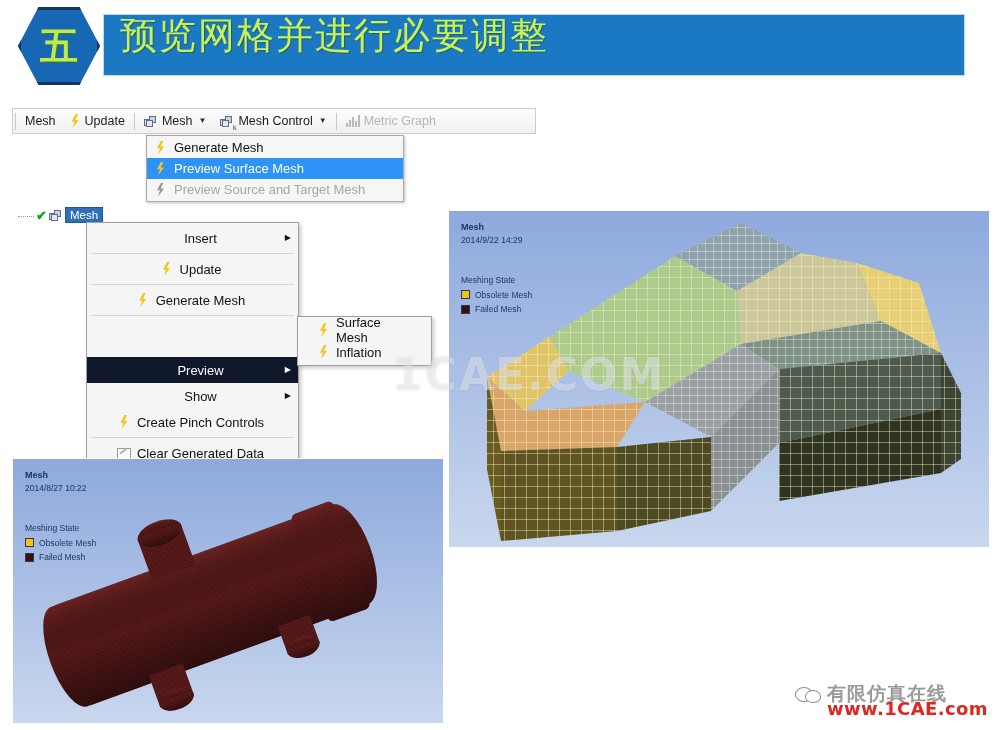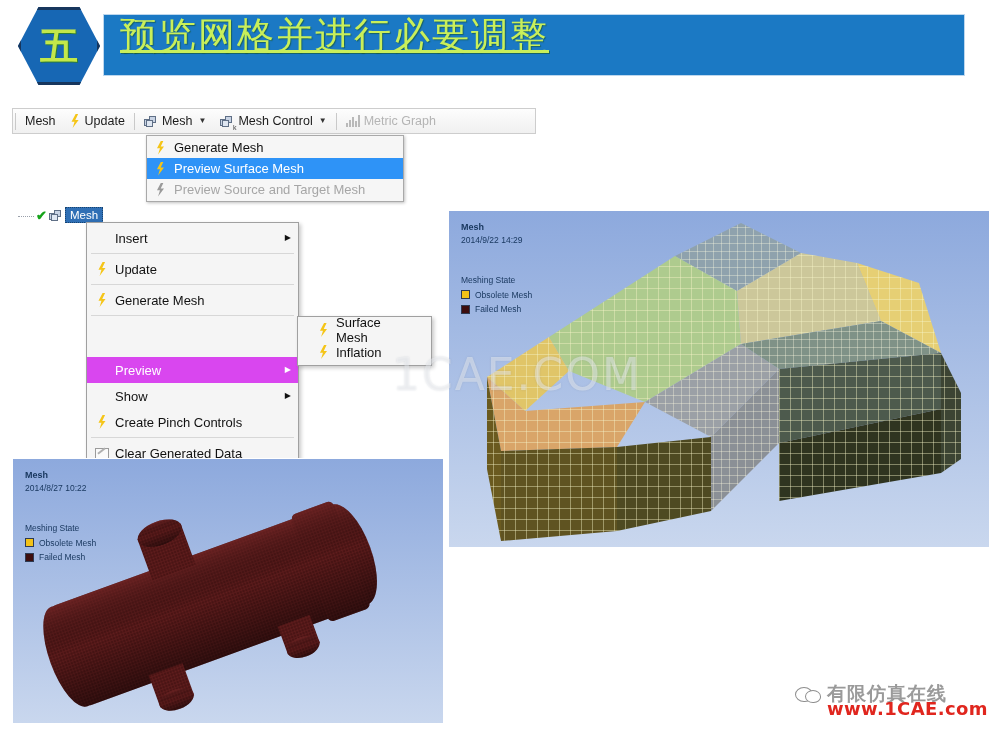--- a/index.html
+++ b/index.html
@@ -40,7 +40,6 @@
     color: #c9ef5a;
     text-shadow: 1px 1px 1px rgba(20,80,30,.55);
     white-space: nowrap;
-    text-decoration: underline;
   }
 
   

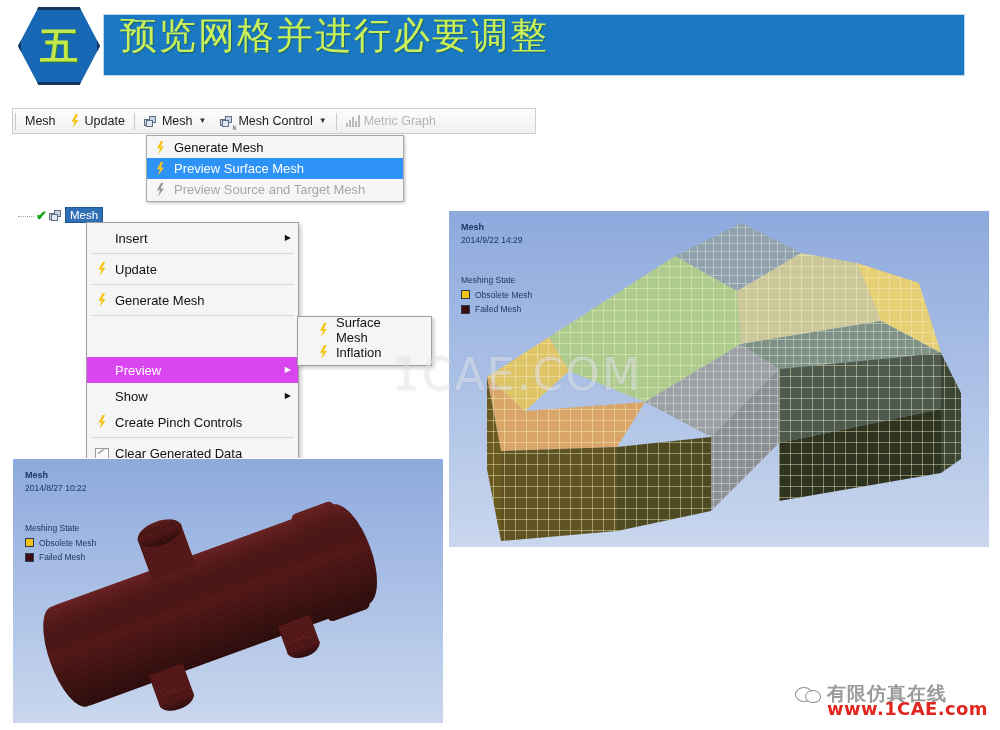--- a/index.html
+++ b/index.html
@@ -118,7 +118,7 @@
   }
   #ctx .mi {
     display: flex; align-items: center; height: 26px;
-    padding: 0 12px 0 6px; white-space: nowrap; position: relative;
+    padding: 0 12px 0 6px; white-space: nowrap; position: relative; justify-content: center;
   }
   #ctx .mi .ico { width: 18px; display: flex; justify-content: center; flex: none; }
   #ctx .mi .lbl { padding-left: 4px; }

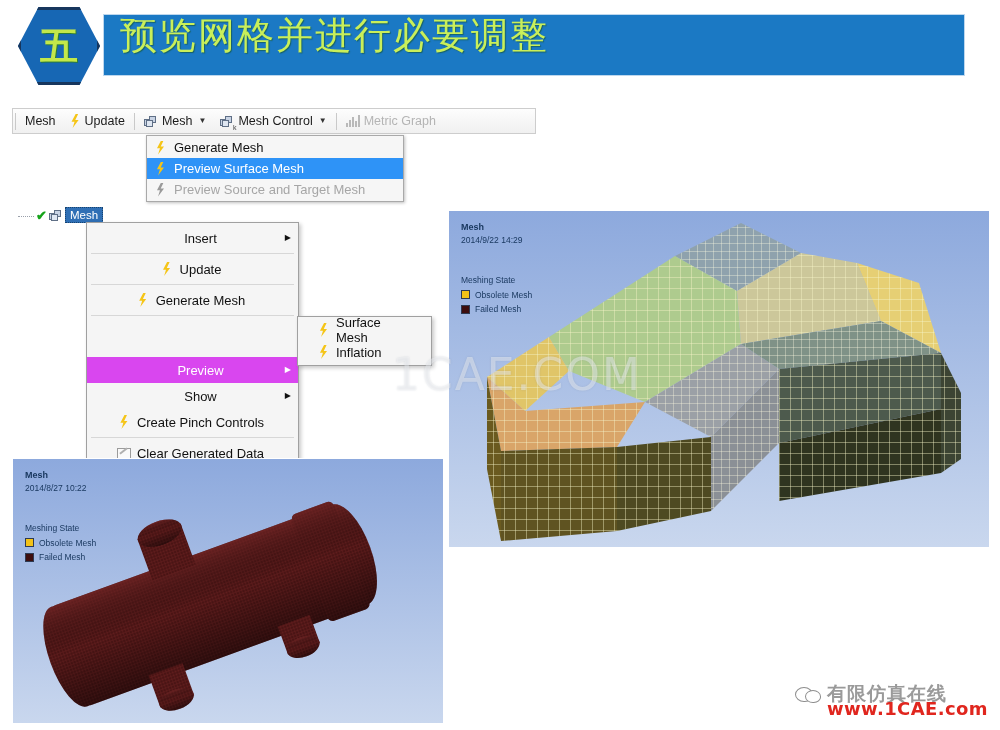--- a/index.html
+++ b/index.html
@@ -122,7 +122,7 @@
   }
   #ctx .mi .ico { width: 18px; display: flex; justify-content: center; flex: none; }
   #ctx .mi .lbl { padding-left: 4px; }
-  #ctx .mi.sel { background: #d946ef; color: #fff; margin-top: 41px; }
+  #ctx .mi.sel { background: #0f172a; color: #fff; margin-top: 41px; }
   #ctx .arrow { position: absolute; right: 7px; font-size: 8px; line-height: 1; }
   #ctx .divider { height: 1px; background: #d7d7d7; margin: 2px 4px; }
   #ctx .mi.noico .lbl { padding-left: 22px; }

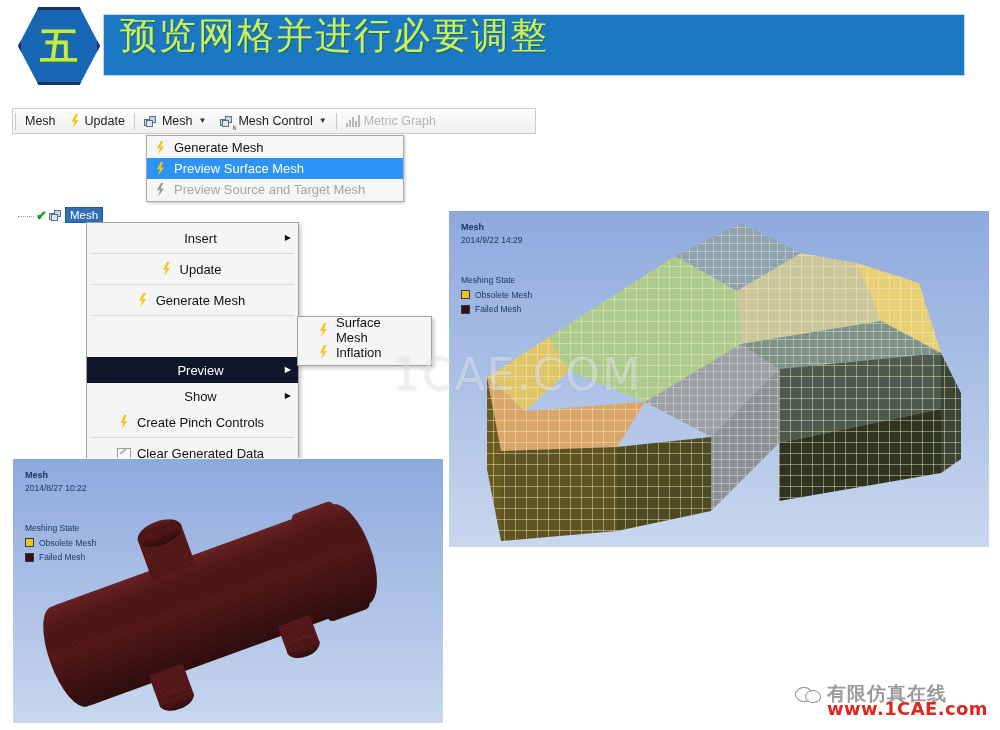--- a/index.html
+++ b/index.html
@@ -179,7 +179,7 @@
   #wm-center {
     position: absolute; left: 392px; top: 349px;
     font-family: "DejaVu Sans", sans-serif;
-    font-size: 44px; font-weight: normal; letter-spacing: 2px;
+    font-size: 44px; font-weight: bold; letter-spacing: 2px;
     color: rgba(255,255,255,.40);
     text-shadow: 0 0 2px rgba(120,130,150,.25);
     pointer-events: none; white-space: nowrap;

